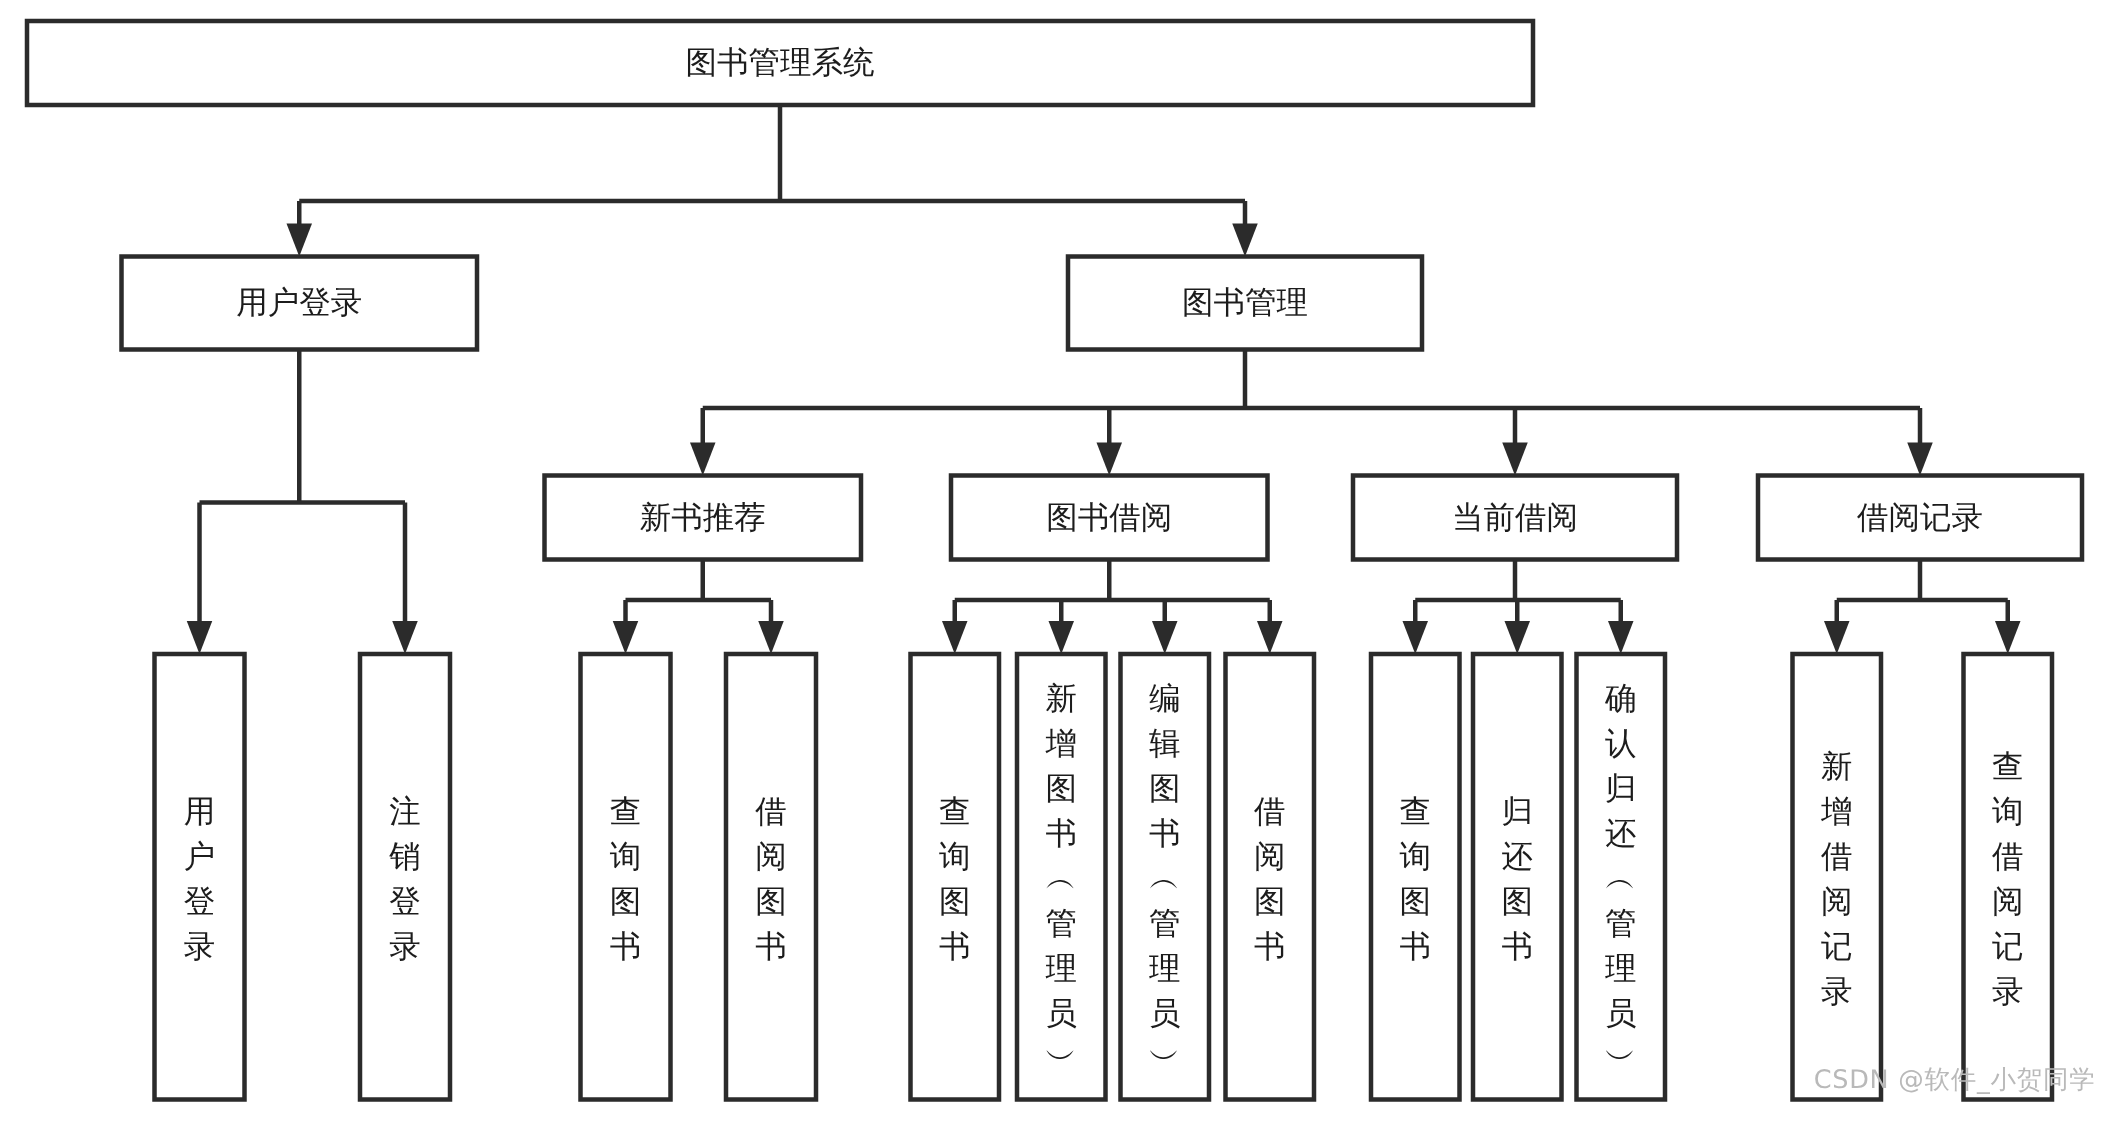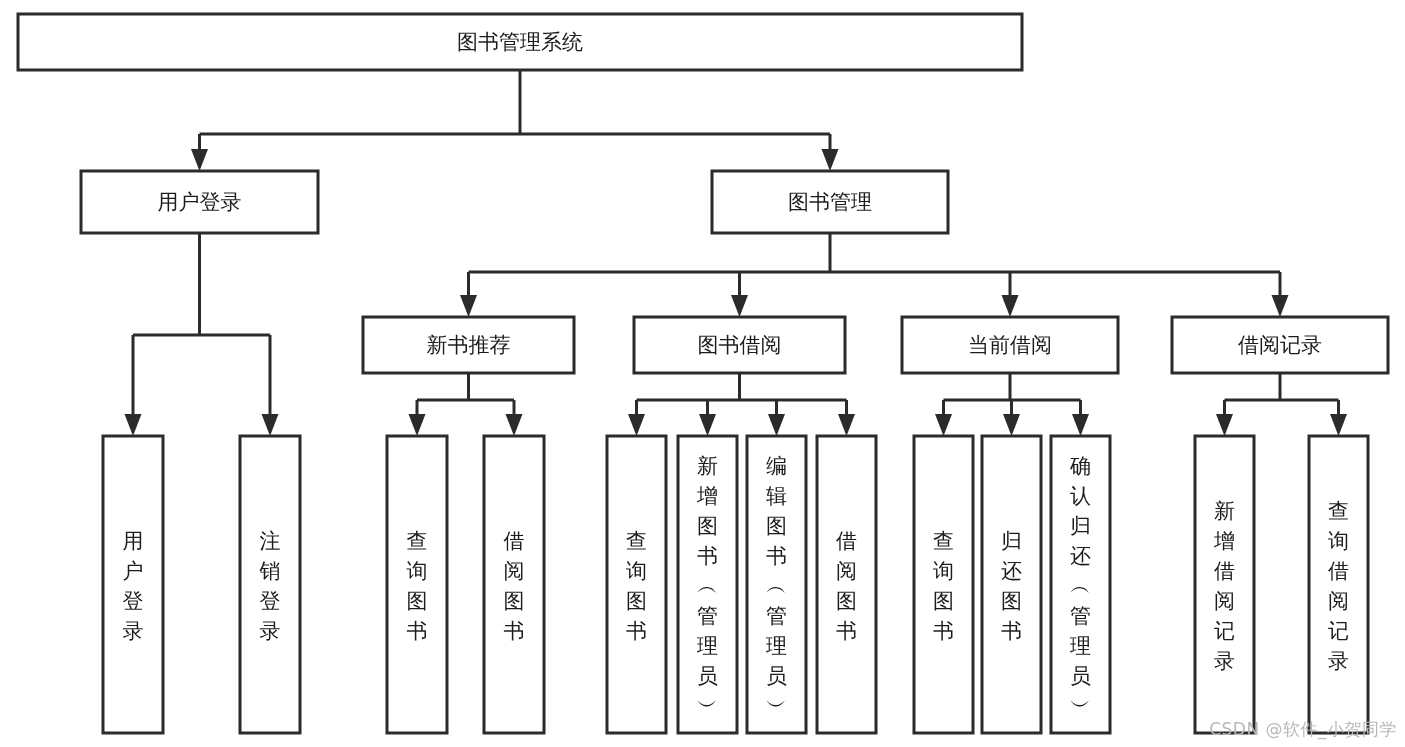--- a/index.html
+++ b/index.html
@@ -58,7 +58,7 @@
   .watermark {
     position: absolute;
     right: 8px;
-    bottom: 6px;
+    bottom: 16px;
     font-family: "DejaVu Sans", "Liberation Sans", sans-serif;
     font-size: 17px;
     color: #b9b9b9;

